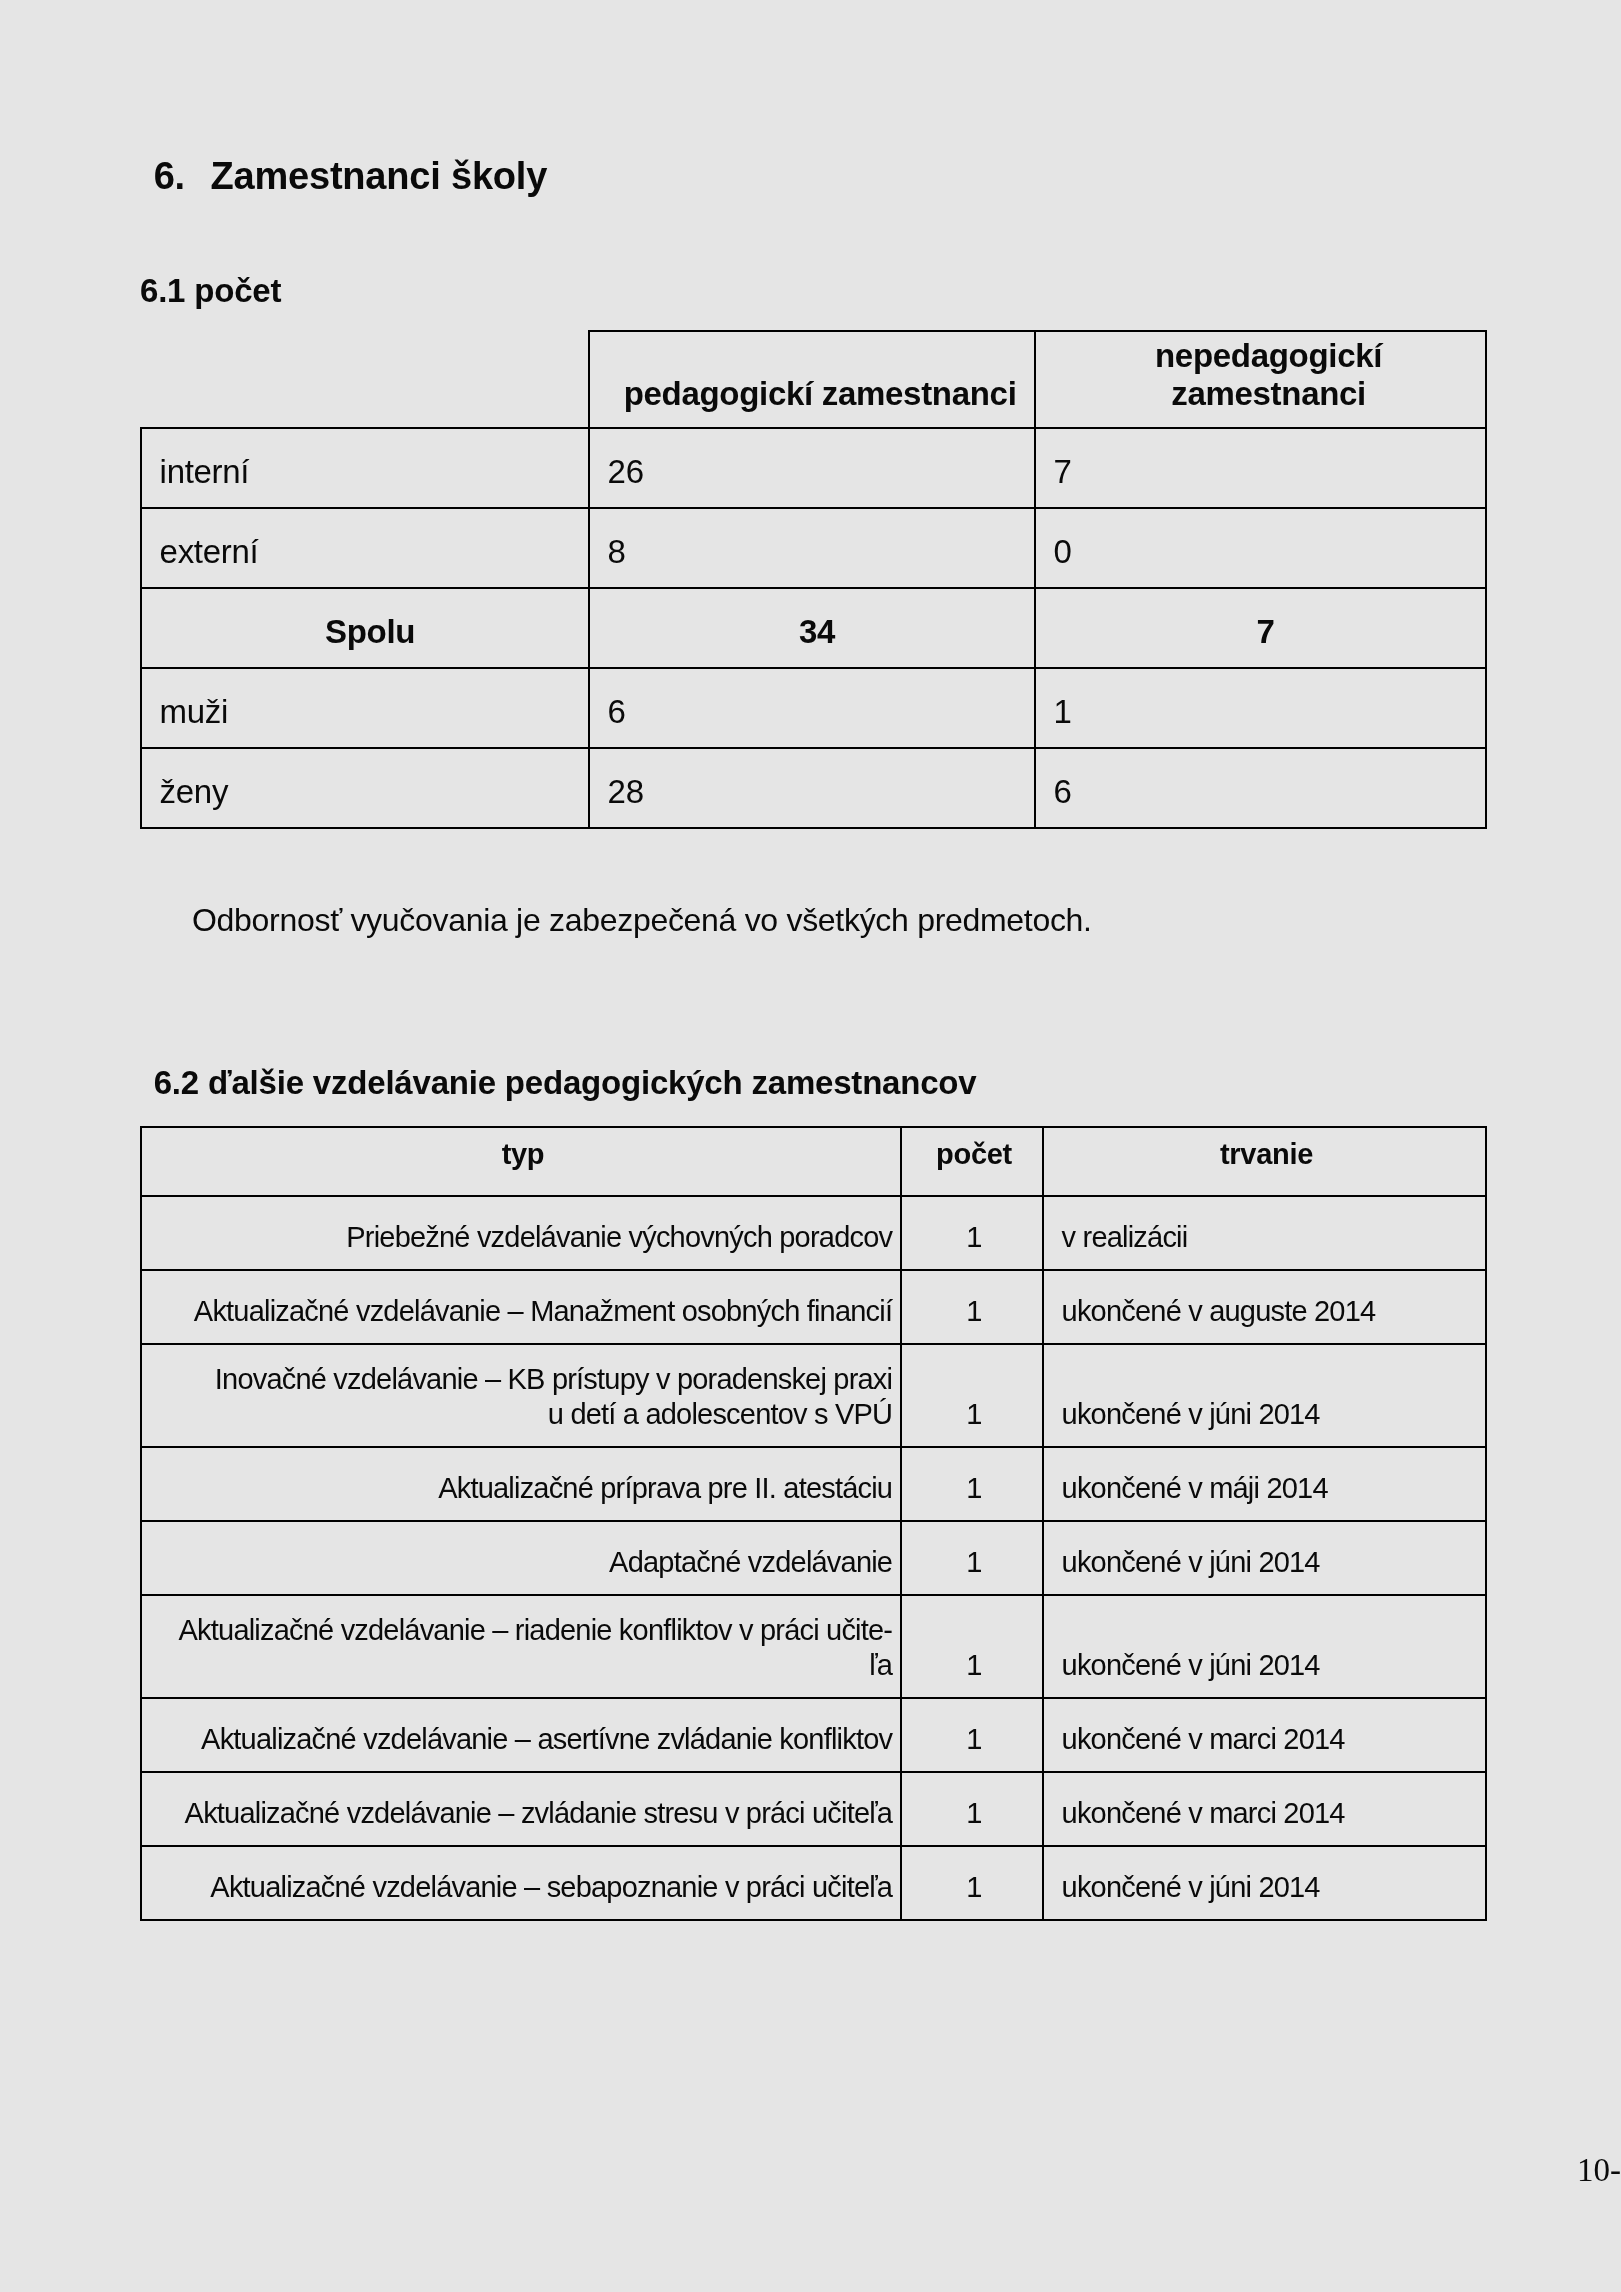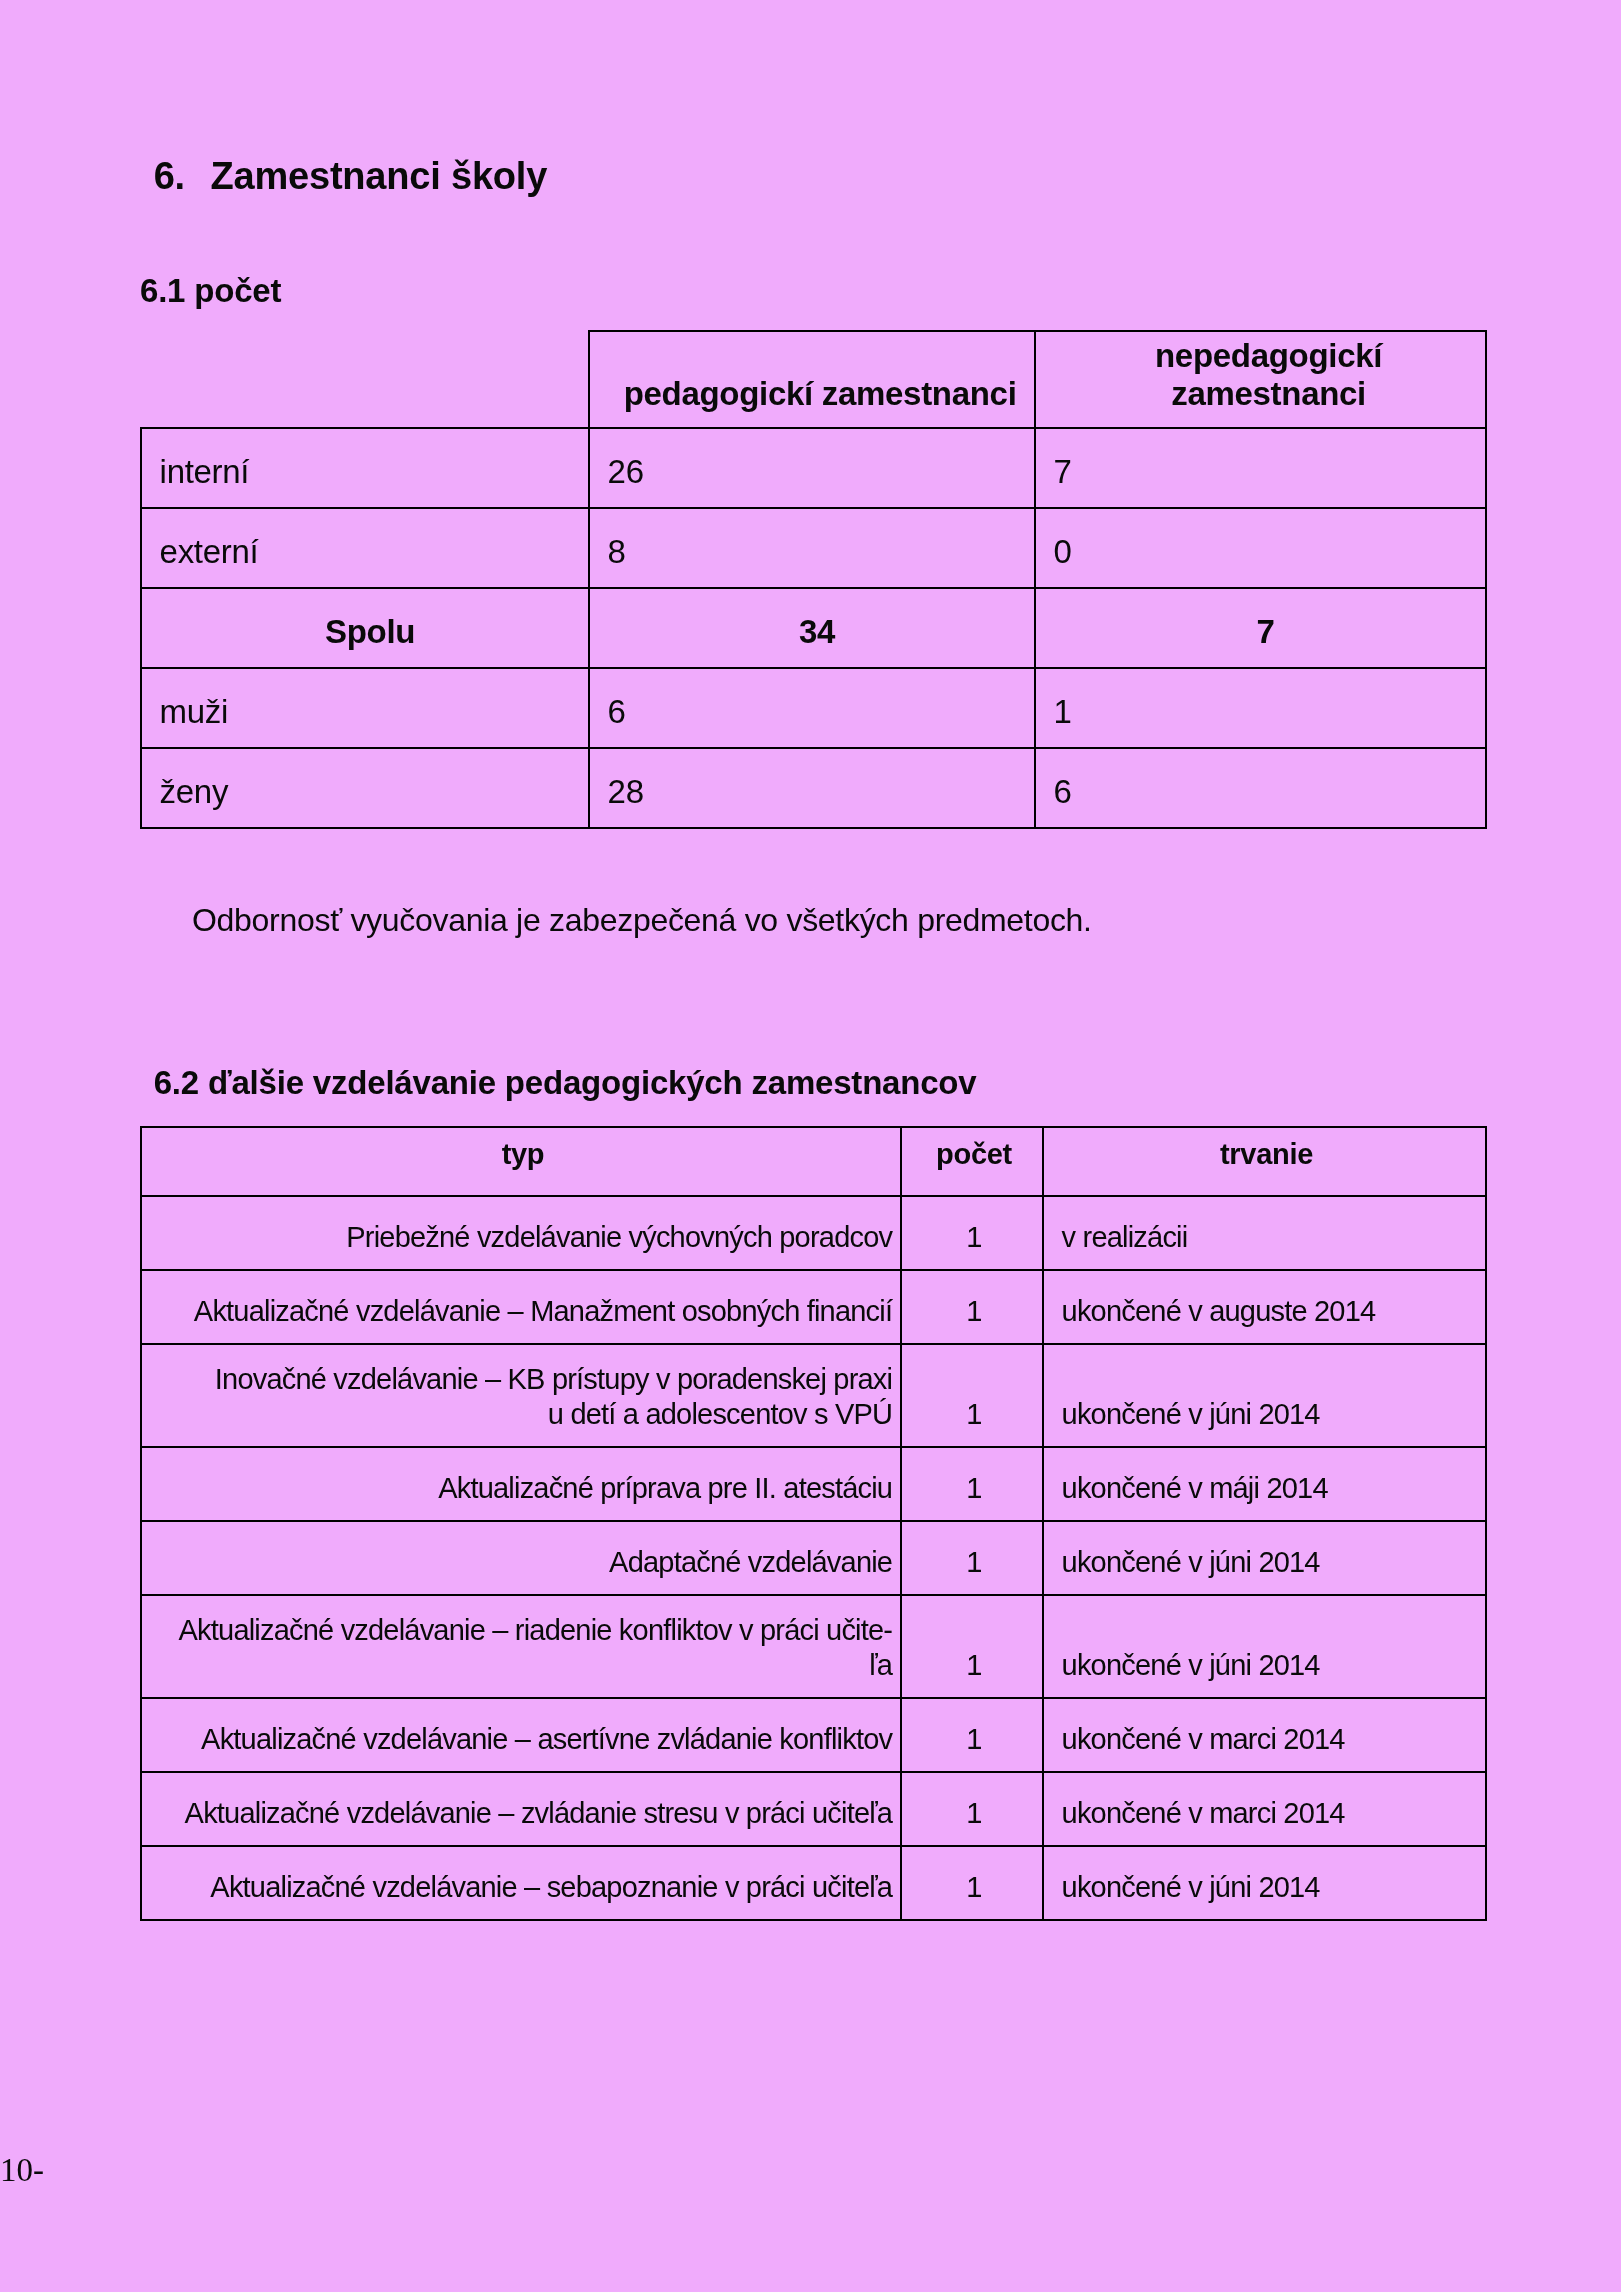--- a/index.html
+++ b/index.html
@@ -7,7 +7,7 @@
     position: relative;
     width: 1621px;
     height: 2293px;
-    background: #f0abfc;
+    background: #e5e5e5;
     font-family: "Liberation Sans", sans-serif;
     color: #0a0a0a;
     overflow: hidden;

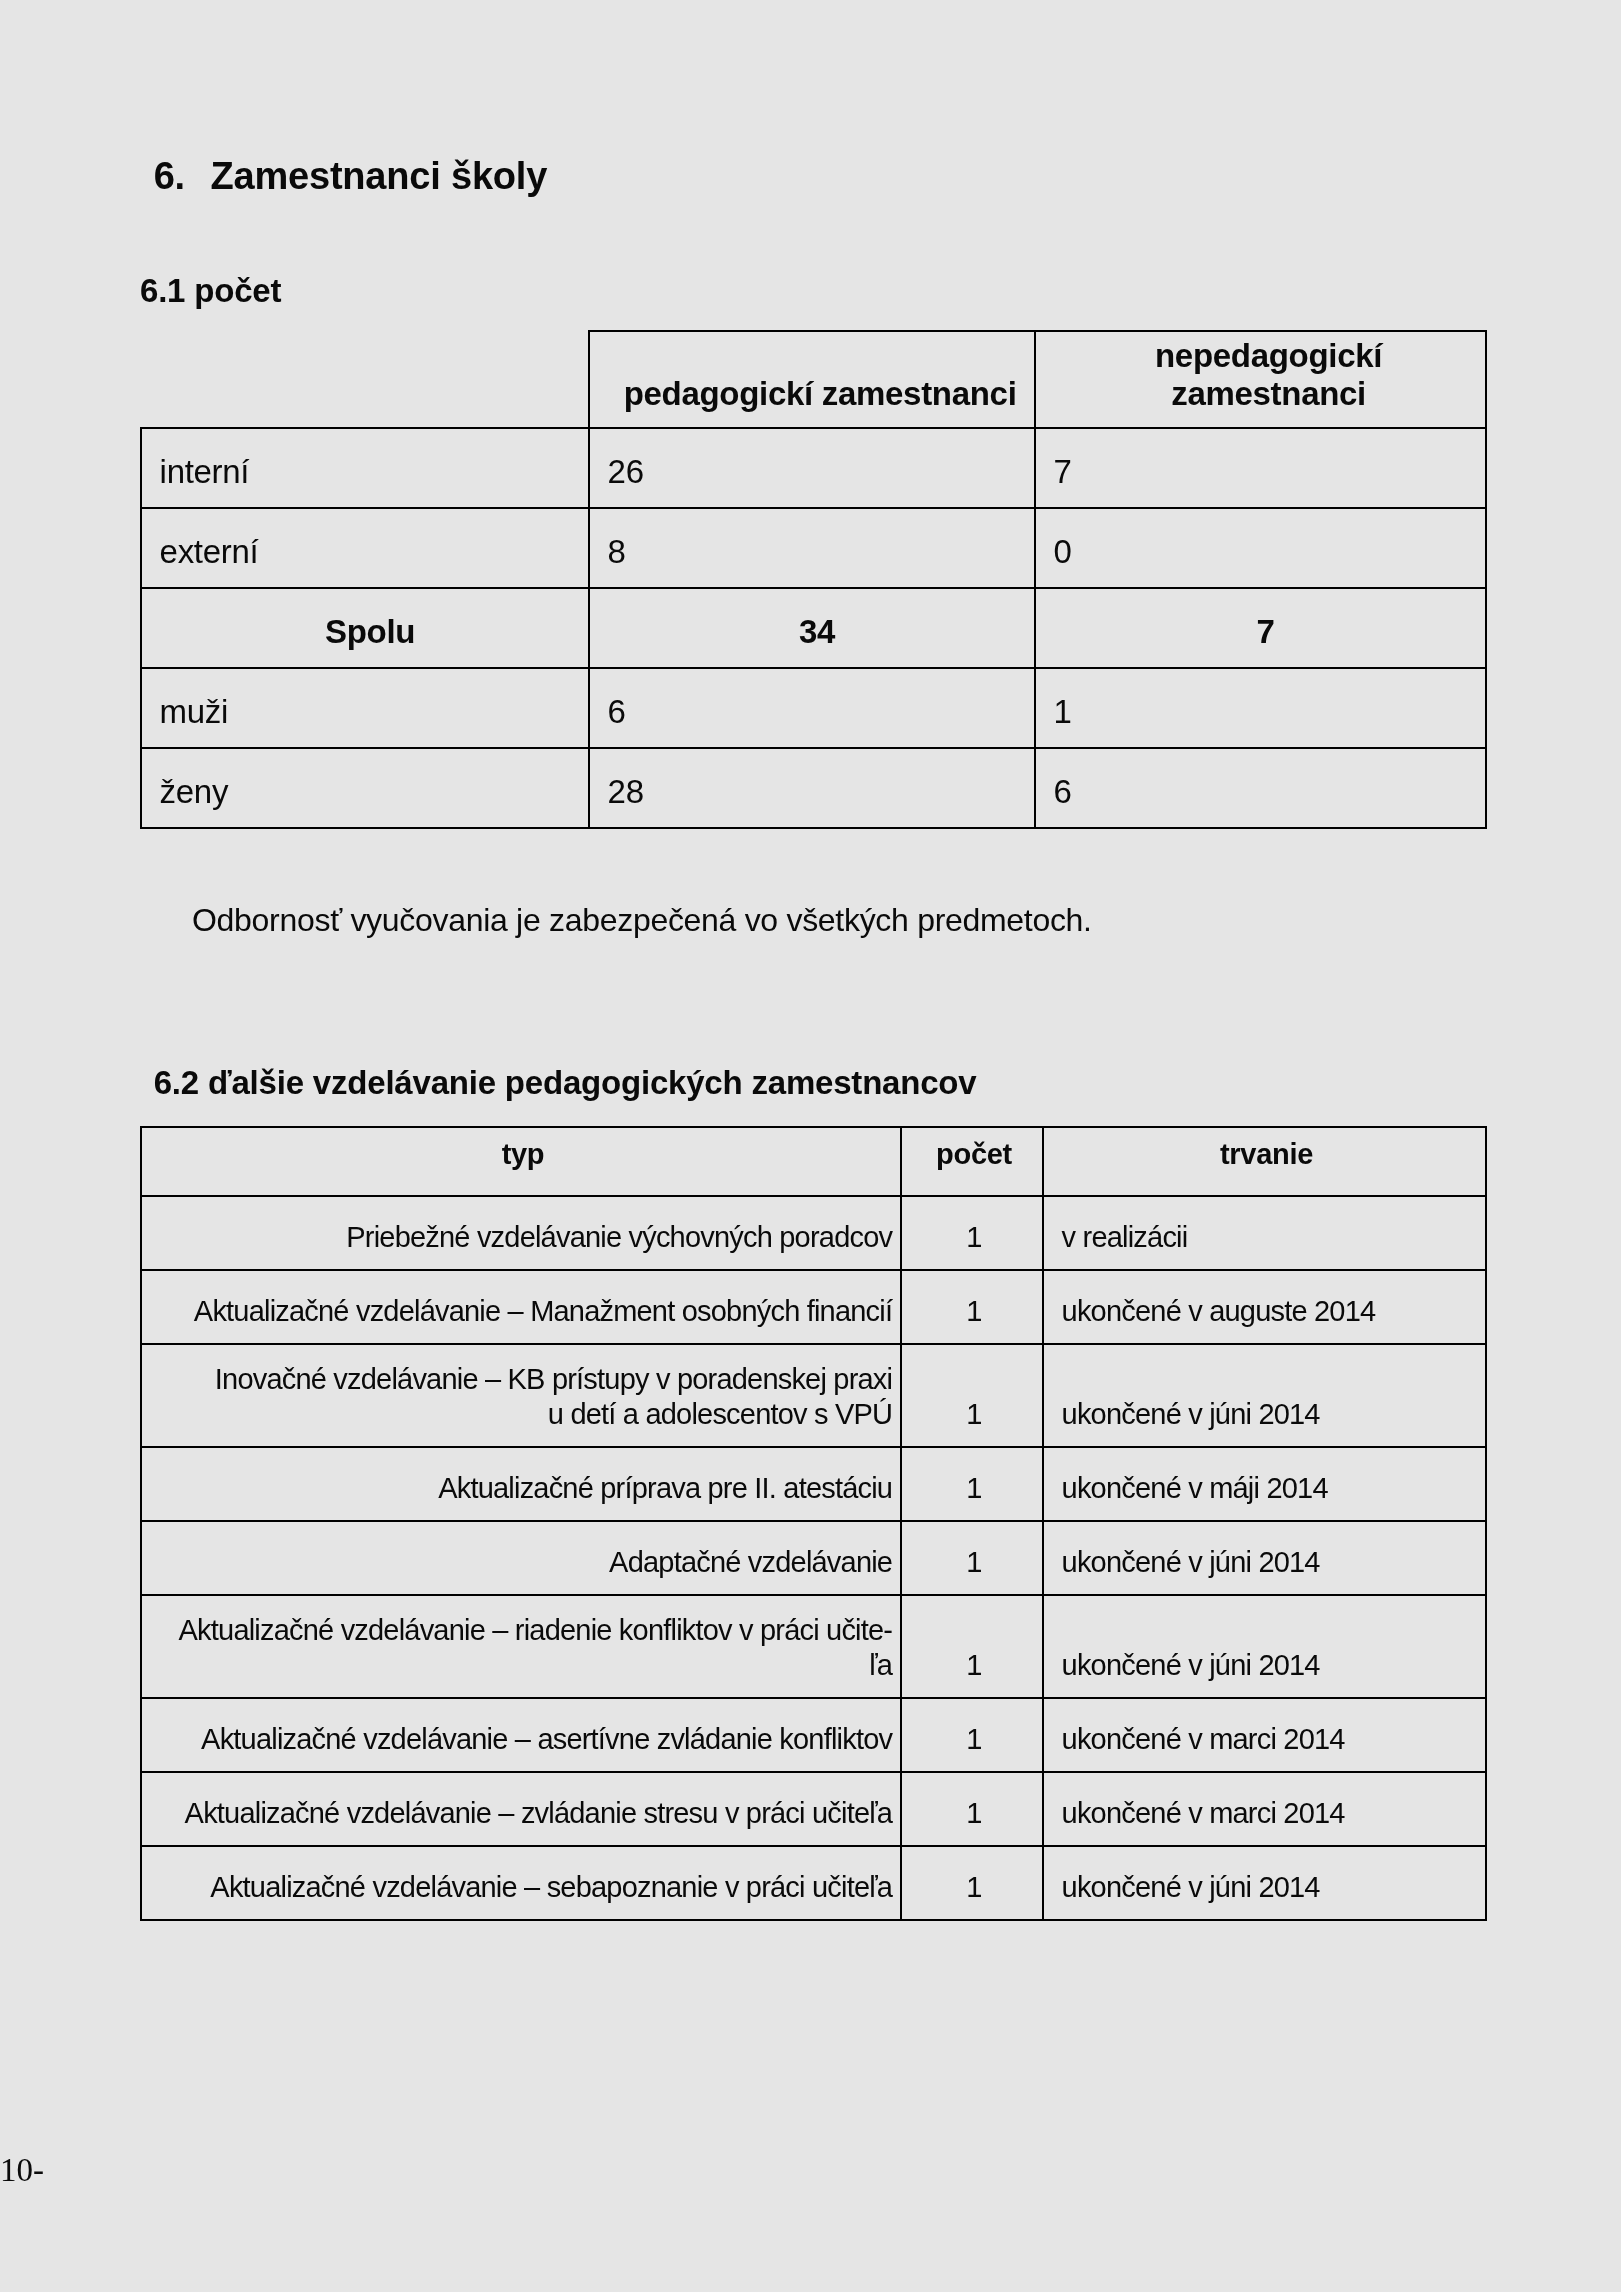--- a/index.html
+++ b/index.html
@@ -90,7 +90,7 @@
     top: 2152px;
     left: 0;
     width: 100%;
-    text-align: left;
+    text-align: right;
     font-family: "Liberation Serif", serif;
     font-size: 33px;
     color: #0a0a0a;

